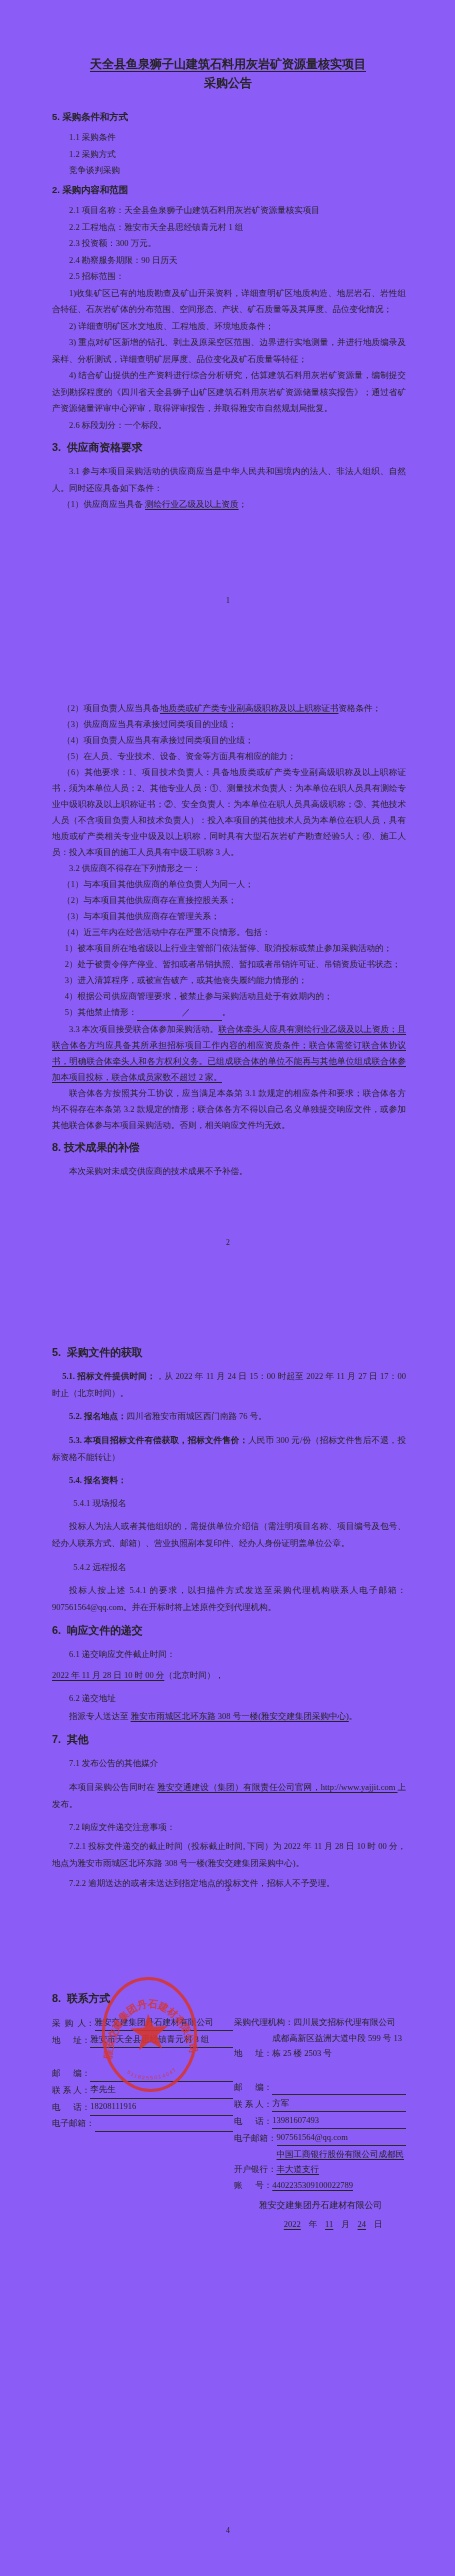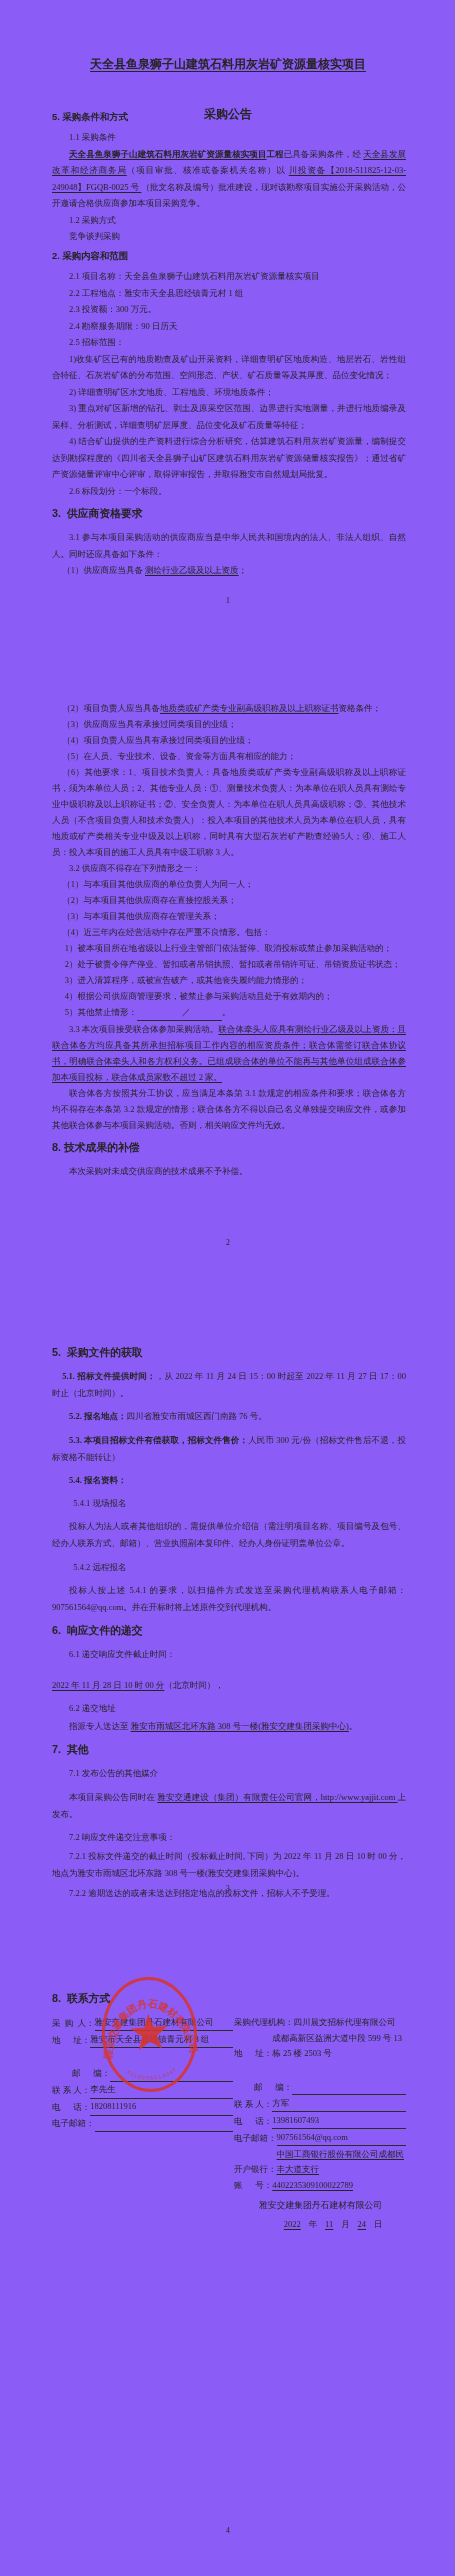--- a/index.html
+++ b/index.html
@@ -16,7 +16,7 @@
   .hA { font-family:"Liberation Sans","DejaVu Sans",sans-serif; font-weight:bold; font-size:9.4px; margin:0 0 5.1px; white-space:pre-wrap; text-align:left; }
   .hB { font-family:"Liberation Sans","DejaVu Sans",sans-serif; font-weight:bold; font-size:10.8px; margin:8px 0 8px; white-space:pre-wrap; text-align:left; }
   .title1 { font-family:"Liberation Sans","DejaVu Sans",sans-serif; font-weight:bold; font-size:12px; line-height:19px; text-decoration:underline; text-underline-offset:2.8px; }
-  .title2 { font-family:"Liberation Sans","DejaVu Sans",sans-serif; font-weight:bold; font-size:12px; line-height:19px;margin-top:31px; }
+  .title2 { font-family:"Liberation Sans","DejaVu Sans",sans-serif; font-weight:bold; font-size:12px; line-height:19px; }
   .i2 { text-indent:2em; }
   .i25 { text-indent:2.5em; }
   .i1 { text-indent:1.2em; }

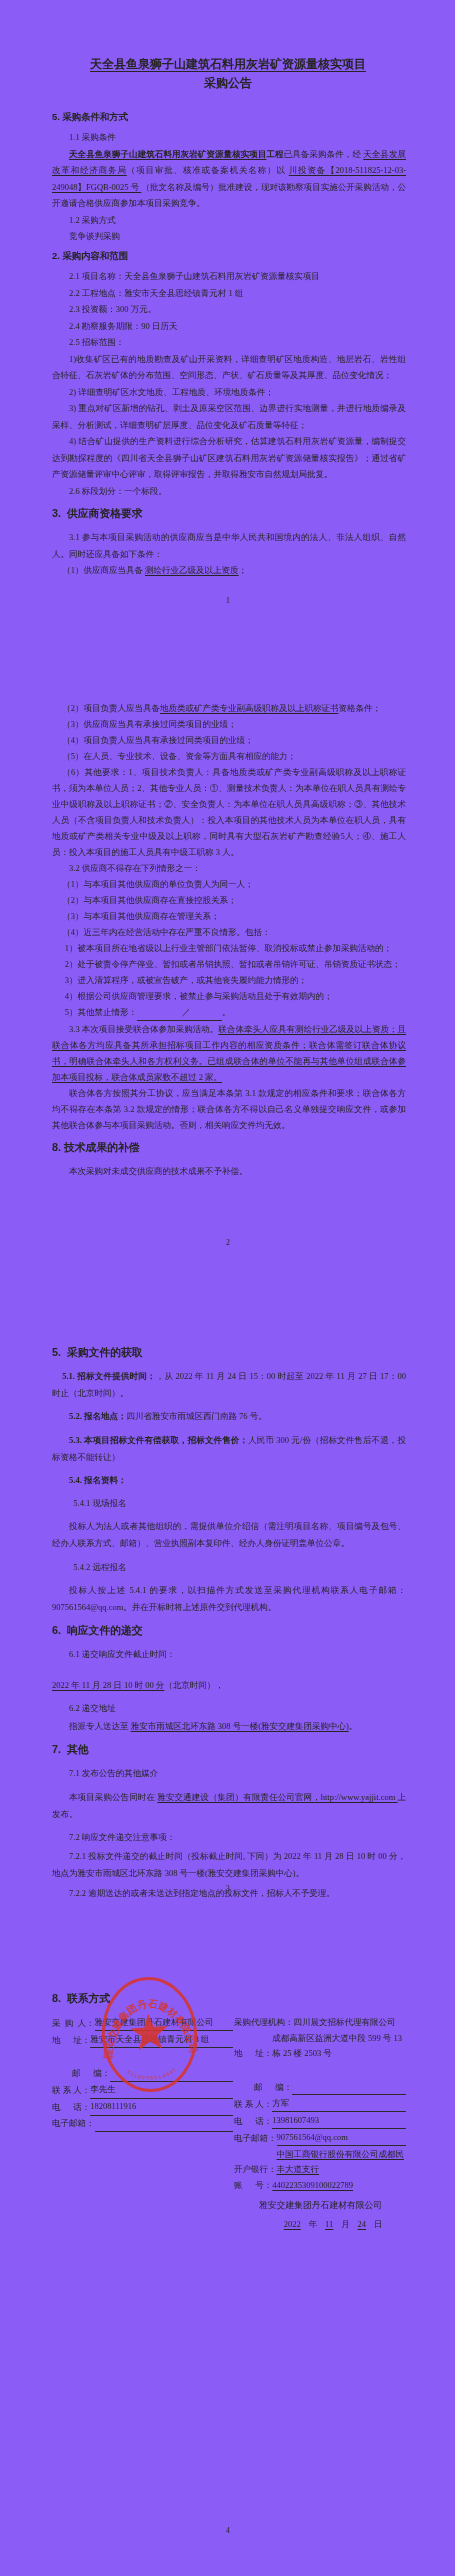--- a/index.html
+++ b/index.html
@@ -55,7 +55,6 @@
   <div class="grp g1" style="top:111px;">
     <div class="hA">5. 采购条件和方式</div>
     <p class="i2">1.1 采购条件</p>
-    <p class="i2"><span class="b u">天全县鱼泉狮子山建筑石料用灰岩矿资源量核实项目</span><span class="b">工程</span><span>已具备采购条件，经 </span><span class="u">天全县发展改革和经济商务局</span><span>（项目审批、核准或备案机关名称）以 </span><span class="u">川投资备【2018-511825-12-03-249048】FGQB-0025 号 </span><span>（批文名称及编号）批准建设，现对该勘察项目实施公开采购活动，公开邀请合格供应商参加本项目采购竞争。</span></p>
     <p class="i2">1.2 采购方式</p>
     <p class="i2">竞争谈判采购</p>
     <div class="hA" style="margin-top:5.7px;">2. 采购内容和范围</div>

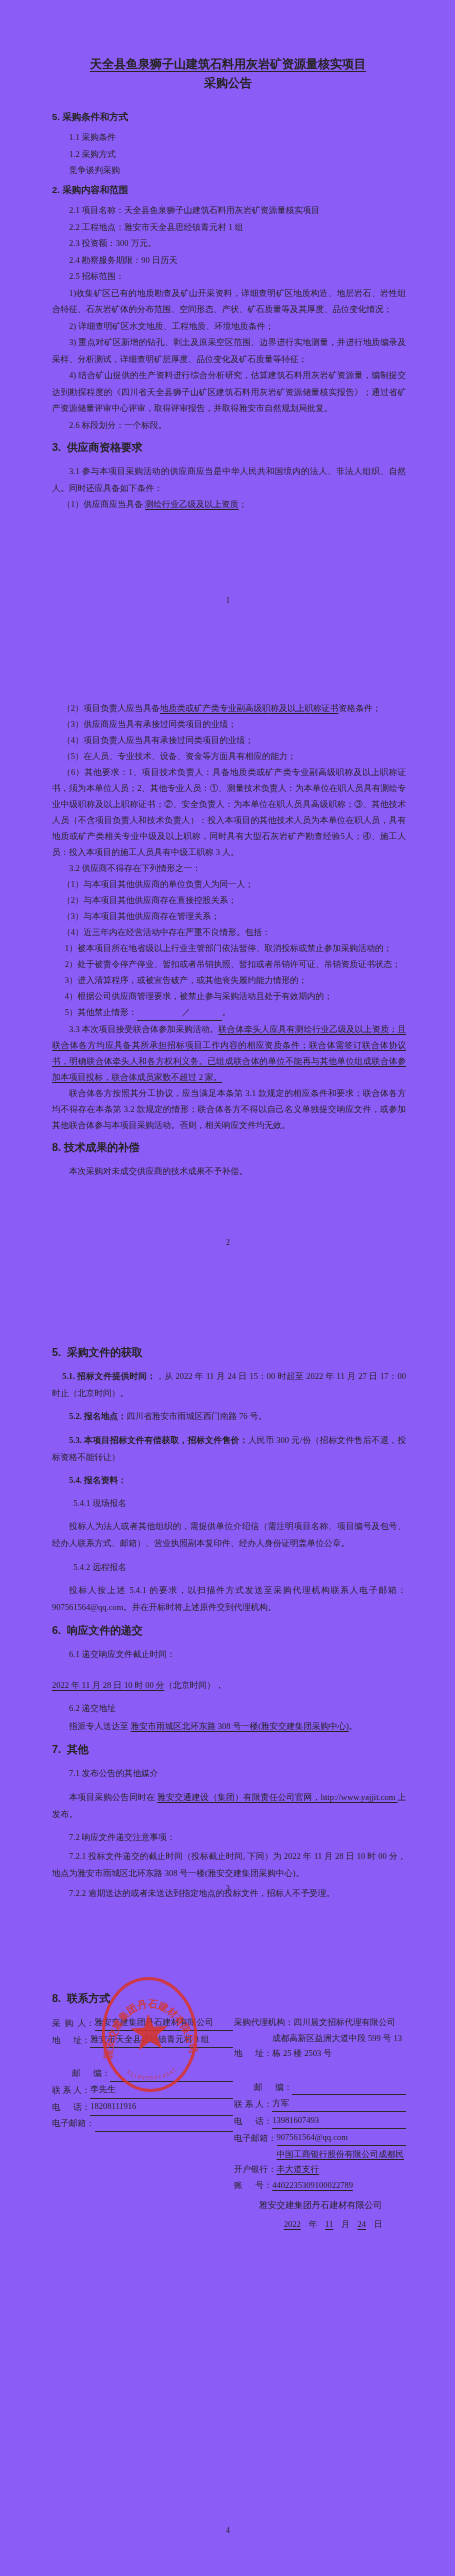--- a/index.html
+++ b/index.html
@@ -110,7 +110,7 @@
     <p class="i25">5.4.2 远程报名</p>
     <p class="i2">投标人按上述 5.4.1 的要求，以扫描件方式发送至采购代理机构联系人电子邮箱：907561564@qq.com。并在开标时将上述原件交到代理机构。</p>
     <div class="hB">6.  响应文件的递交</div>
-    <p class="i2" style="margin-bottom:14px;">6.1 递交响应文件截止时间：</p>
+    <p class="i2" style="margin-bottom:4px;">6.1 递交响应文件截止时间：</p>
     <p><span class="u">2022 年 11 月 28 日 10 时 00 分</span><span>（北京时间），</span></p>
     <p class="i2" style="margin-bottom:1.1px;">6.2 递交地址</p>
     <p class="i2"><span>指派专人送达至 </span><span class="u">雅安市雨城区北环东路 308 号一楼(雅安交建集团采购中心)</span><span>。</span></p>

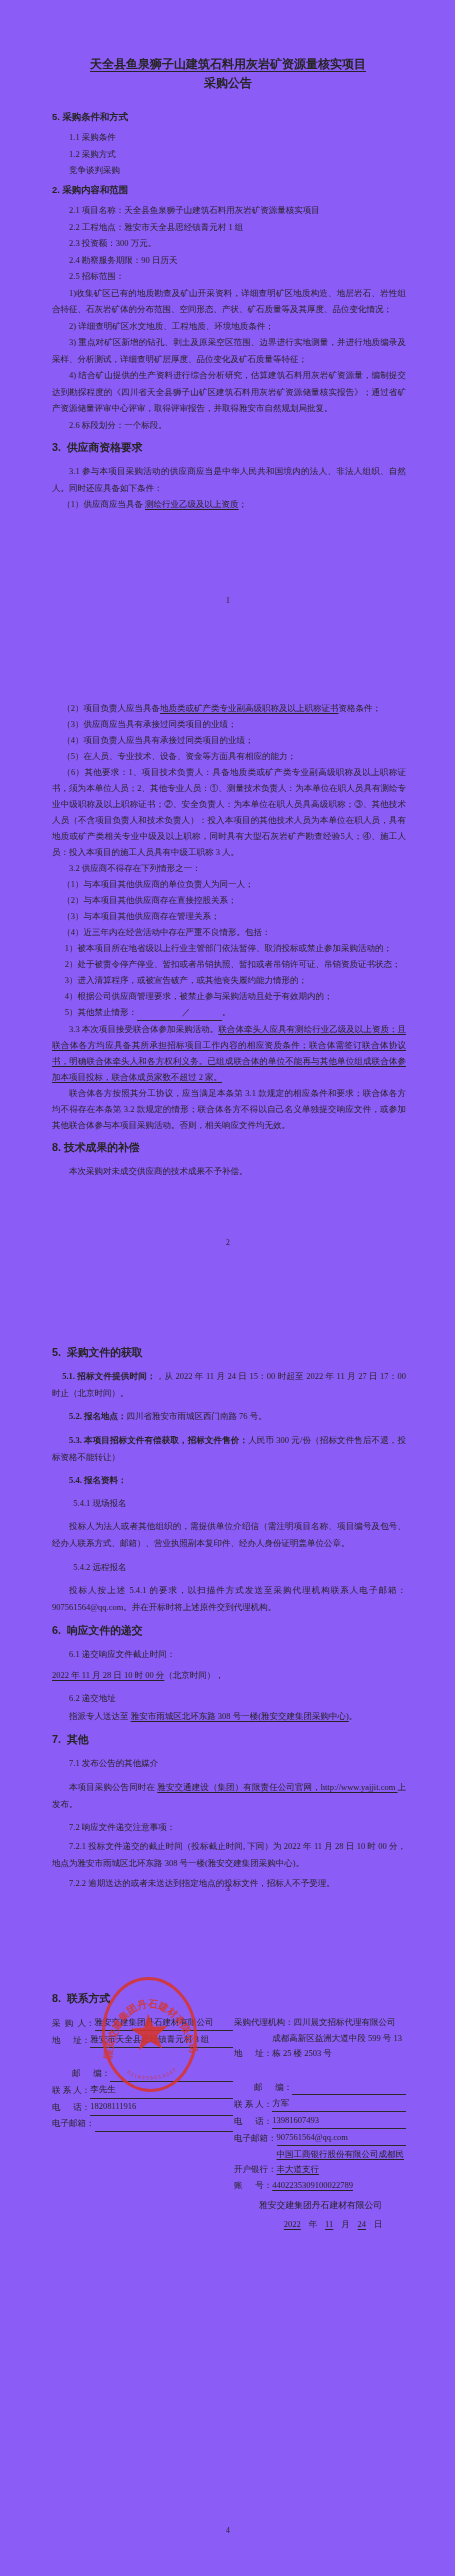--- a/index.html
+++ b/index.html
@@ -33,7 +33,7 @@
   .clabel { white-space:pre; flex:0 0 auto; }
   .cval { flex:1; }
   .fill { border-bottom:0.7px solid #2c2b29; }
-  .mtgap { margin-top:18px;margin-left:20px; }
+  .mtgap { margin-top:18px; }
   .sig-co { position:absolute; left:207px; top:208px; font-size:8.8px; white-space:nowrap; }
   .sig-date { position:absolute; left:225px; top:227px; white-space:nowrap; }
   .dnum { padding:0 6.8px; }

